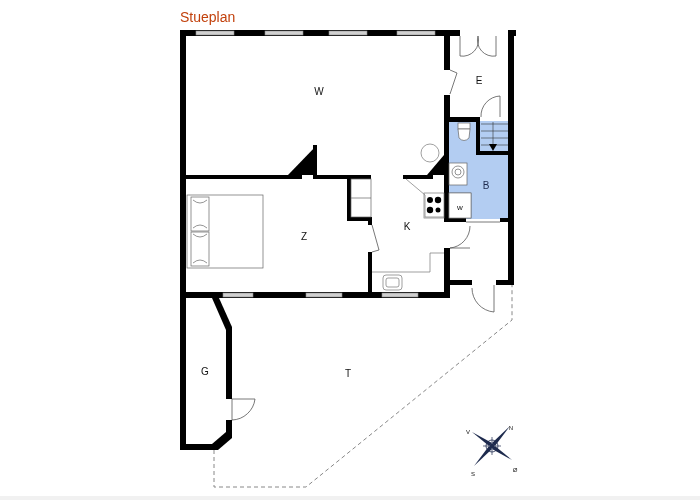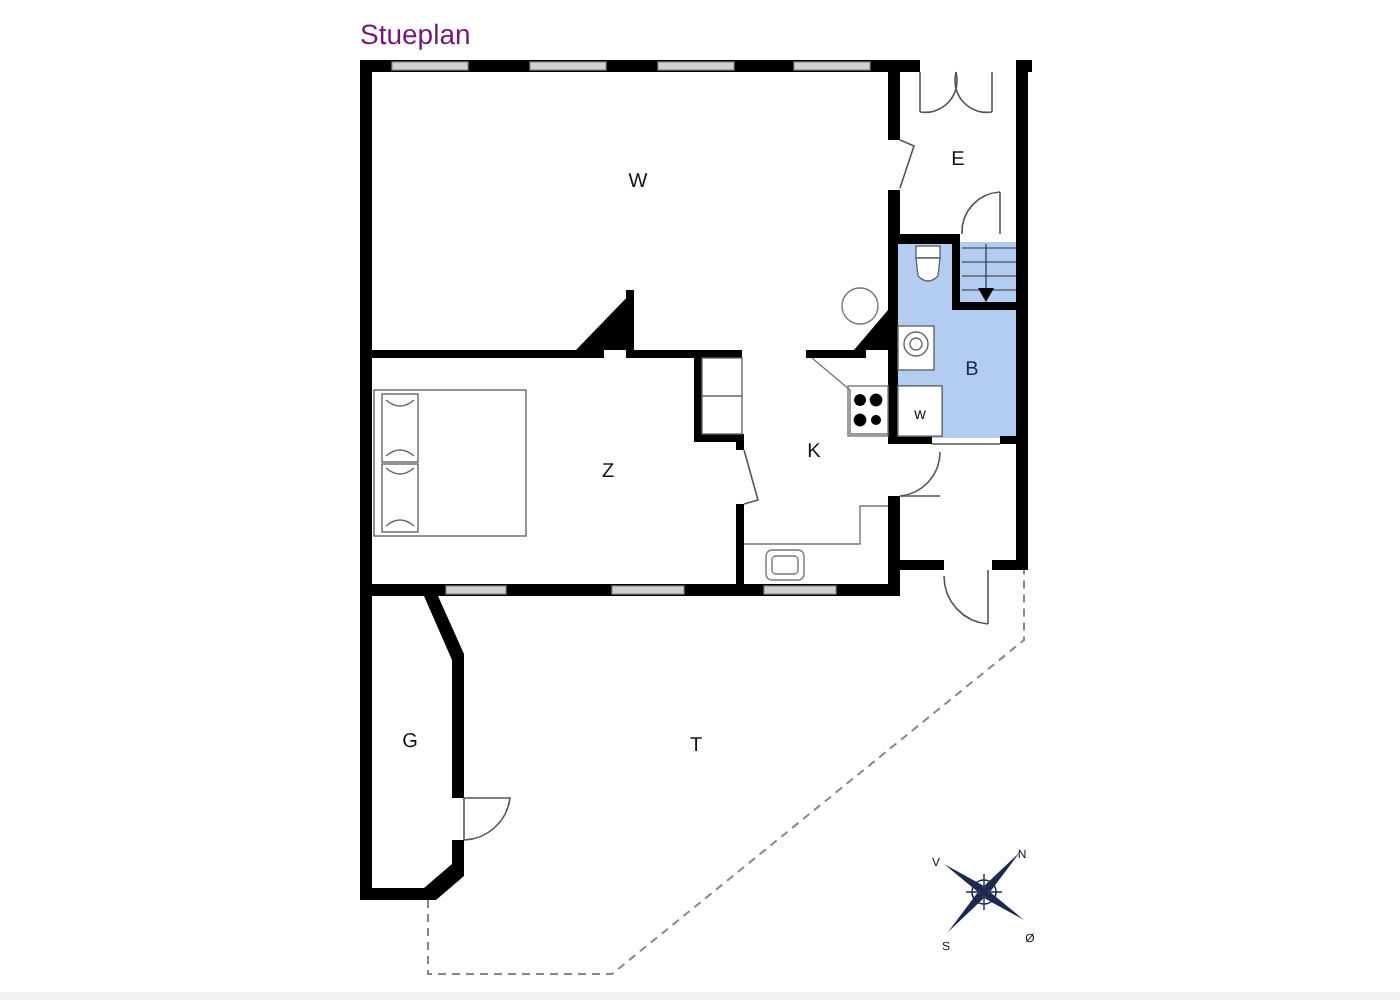--- a/index.html
+++ b/index.html
@@ -4,7 +4,7 @@
 <style>
   html, body { margin: 0; padding: 0; background: #ffffff; }
   body { width: 700px; height: 500px; position: relative; overflow: hidden; font-family: "Liberation Sans", sans-serif; }
-  .title { position: absolute; left: 180px; top: 9px; font-size: 14px; color: #701a75; }
+  .title { position: absolute; left: 180px; top: 9px; font-size: 14px; color: #c2410c; }
   svg.plan { position: absolute; left: 0; top: 0; }
   .room-label { position: absolute; font-size: 10px; color: #111; transform: translate(-50%, -50%); }
   .compass-label { position: absolute; font-size: 6px; color: #111; transform: translate(-50%, -50%); }

